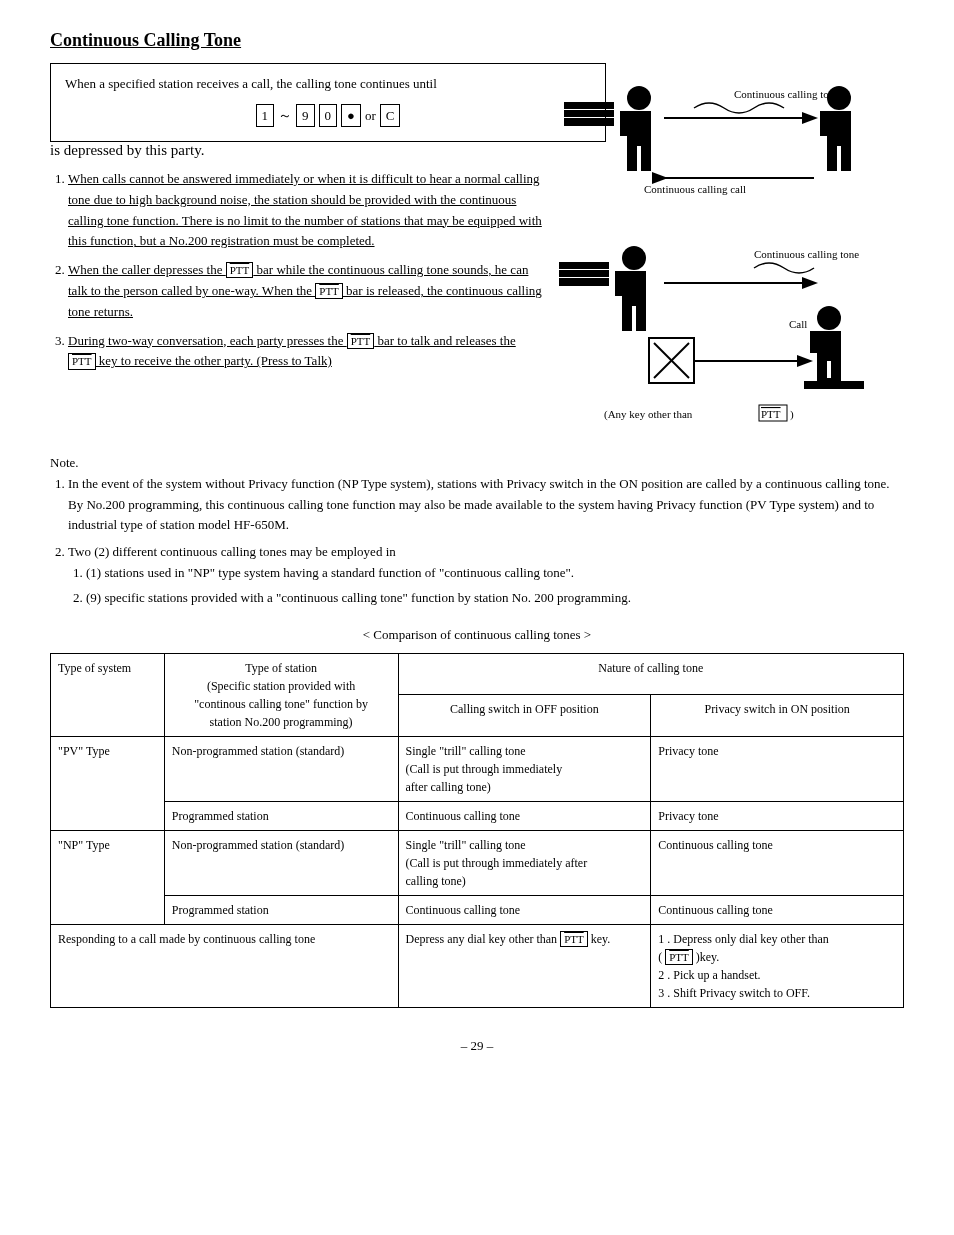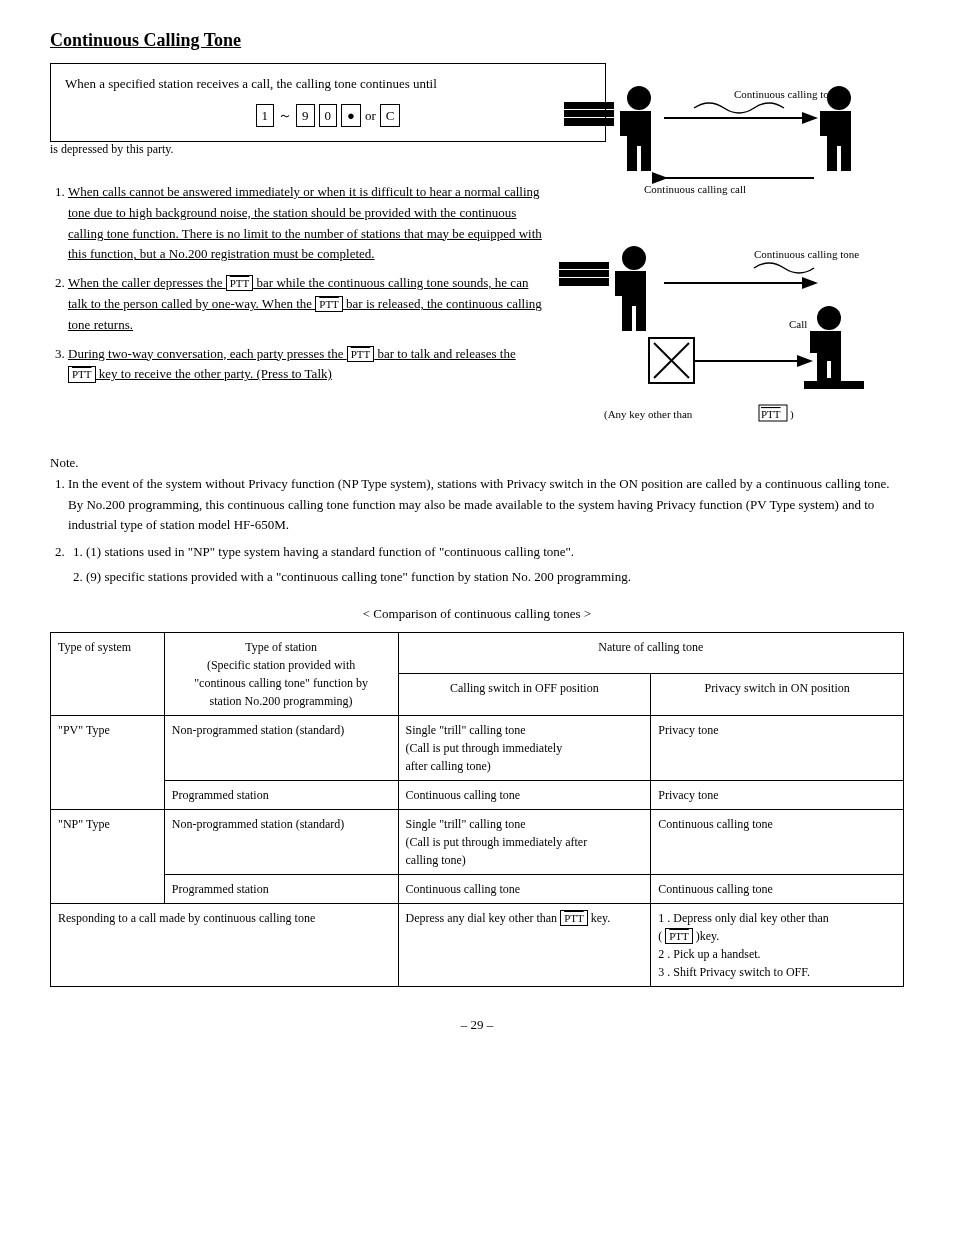--- a/index.html
+++ b/index.html
@@ -155,7 +155,7 @@
       </div>
     </div>
 
-    <p style="margin-top:8px; margin-bottom:25px; font-size:12px;">is depressed by this party.</p>
+    <p style="margin-top:8px; margin-bottom:10px; font-size:15px;">is depressed by this party.</p>
 
     <ol class="main-list">
       <li>

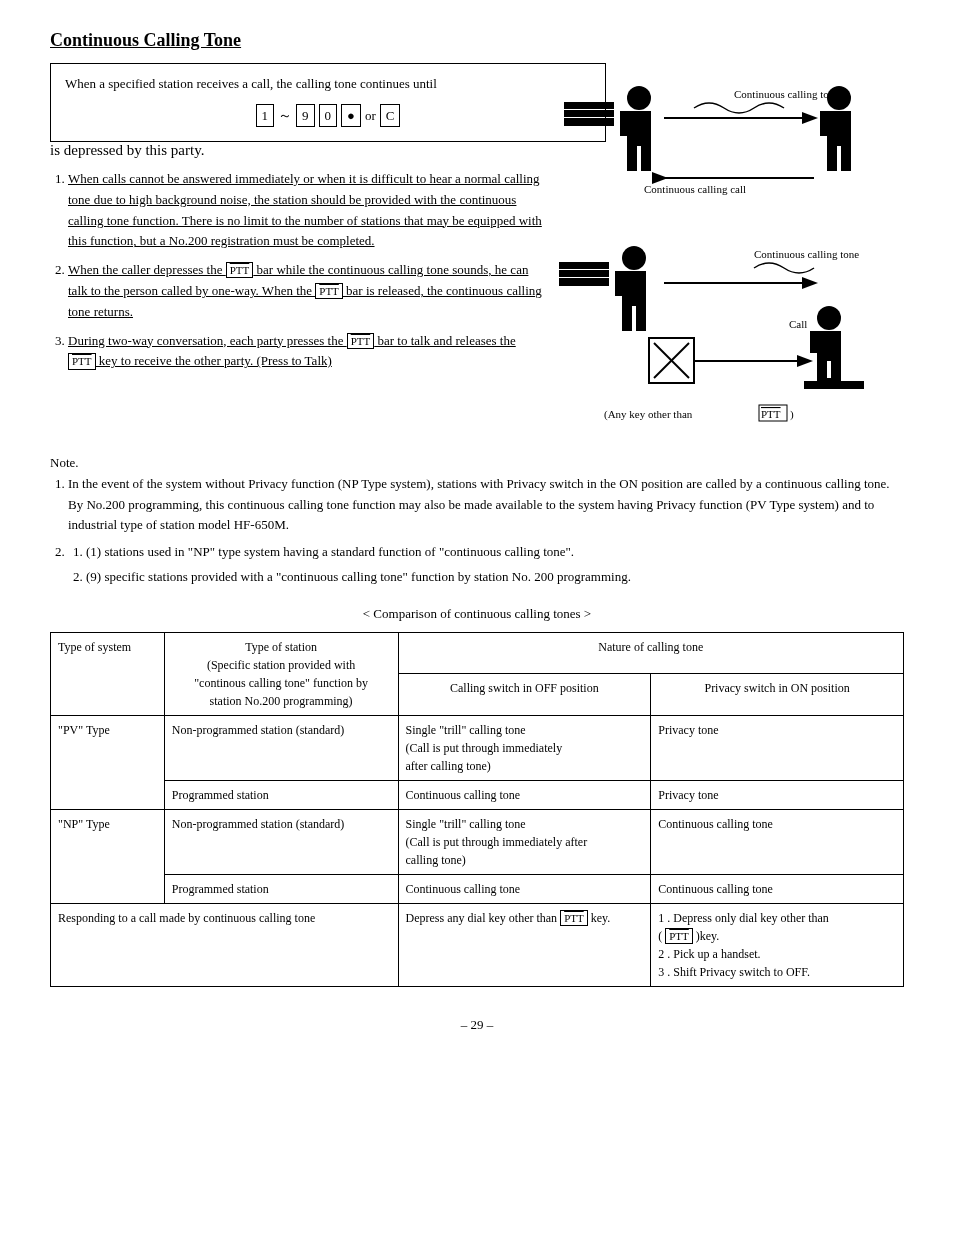--- a/index.html
+++ b/index.html
@@ -268,6 +268,7 @@
       <span>In the event of the system without Privacy function (NP Type system), stations with Privacy switch in the ON position are called by a continuous calling tone. By No.200 programming, this continuous calling tone function may also be made available to the system having Privacy function (PV Type system) and to industrial type of station model HF-650M.</span>
     </li>
     <li>
+      <span>Two (2) different continuous calling tones may be employed in</span>
       <ol class="inner-list">
         <li>(1) stations used in "NP" type system having a standard function of "continuous calling tone".</li>
         <li>(9) specific stations provided with a "continuous calling tone" function by station No. 200 programming.</li>

